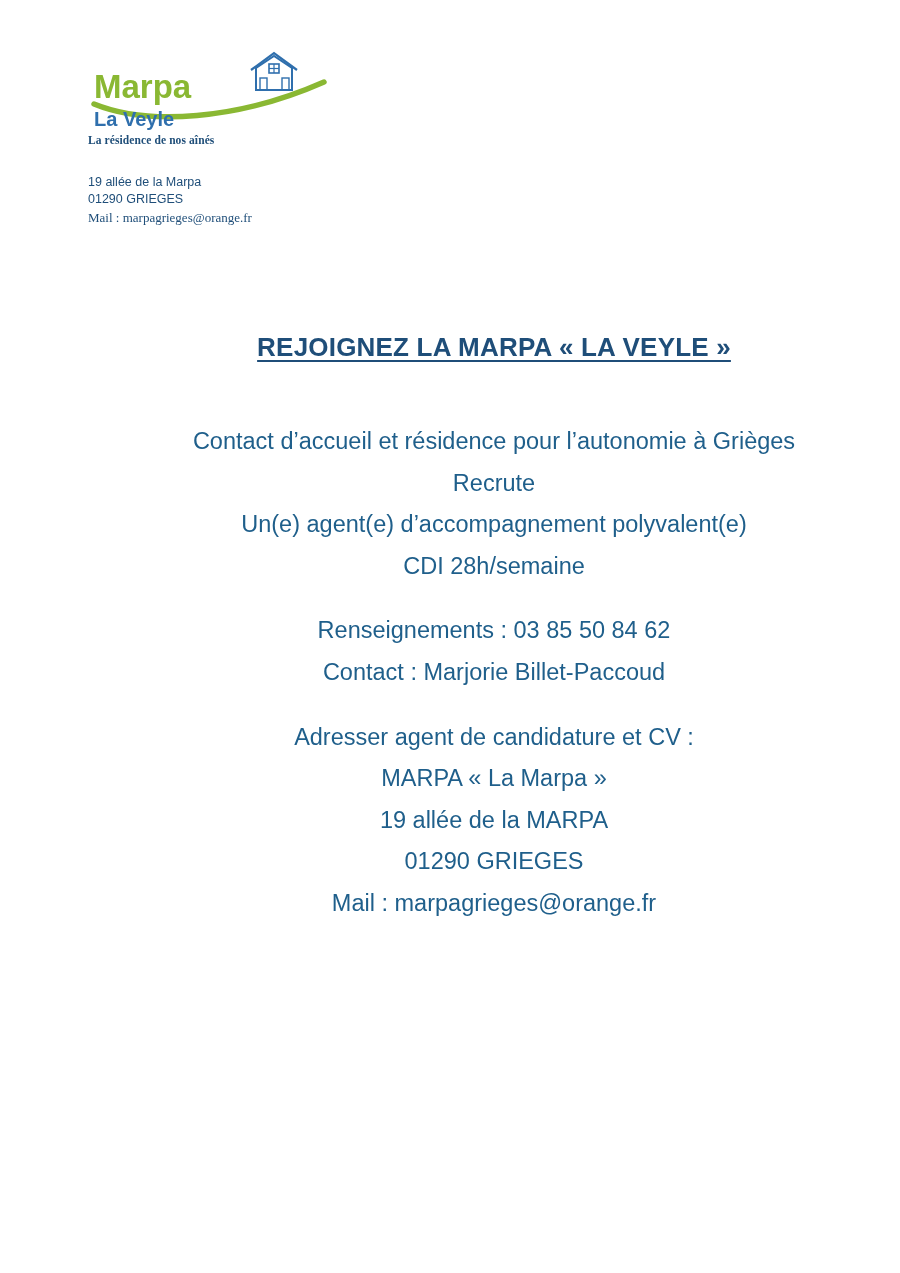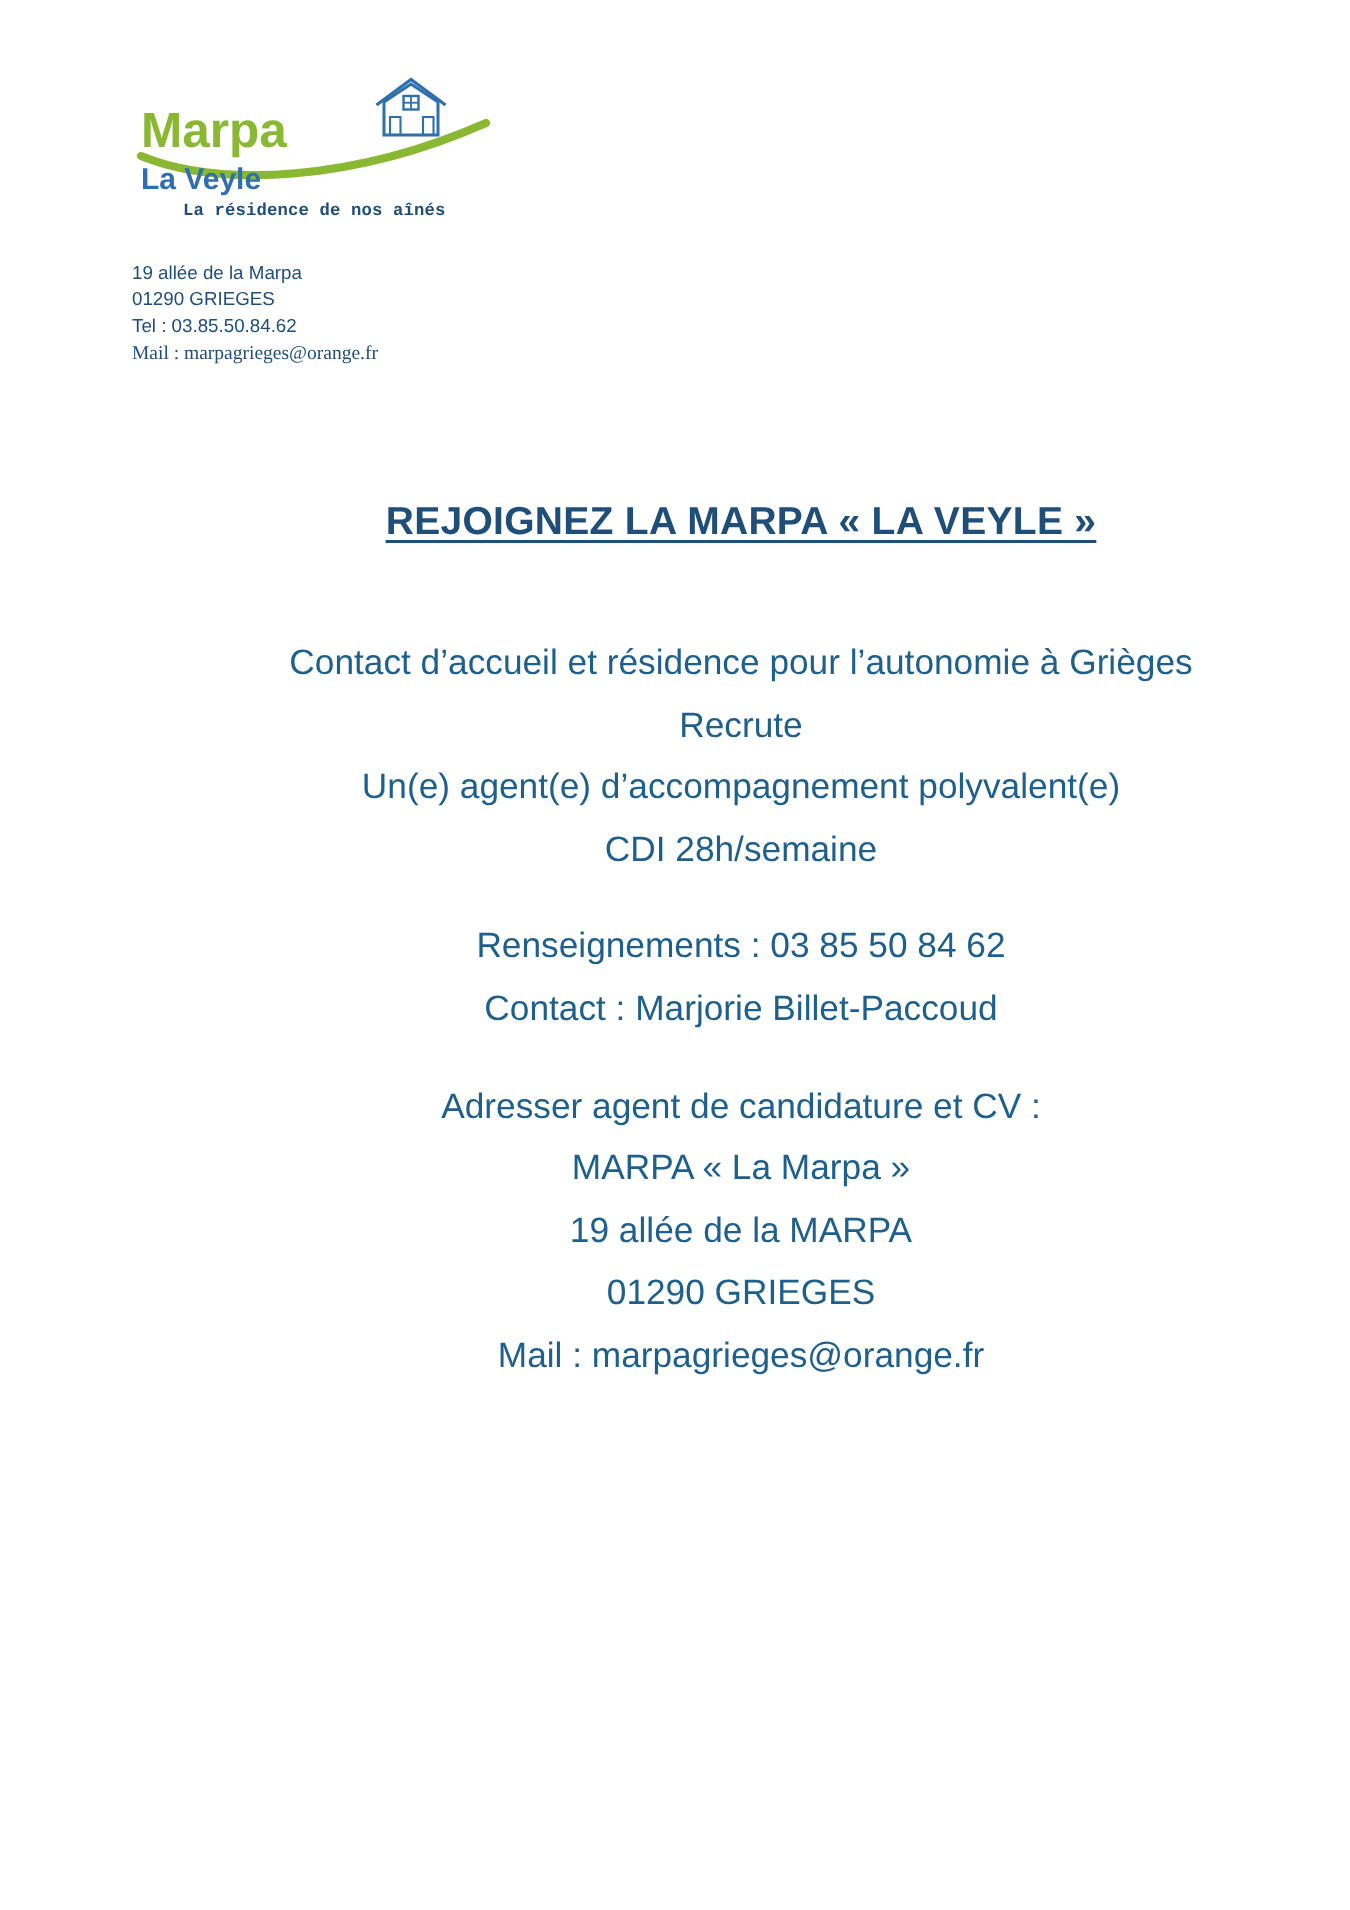--- a/index.html
+++ b/index.html
@@ -35,13 +35,12 @@
   }
 
   .logo-tagline {
-    font-family: Liberation Mono, monospace;
+    font-family: Liberation Serif, serif;
     font-size: 11.5px;
     font-weight: bold;
     color: #1f4e79;
     letter-spacing: 0.1px;
     margin-top: -6px;
-    margin-left: 34px;
   }
 
   .address-block {

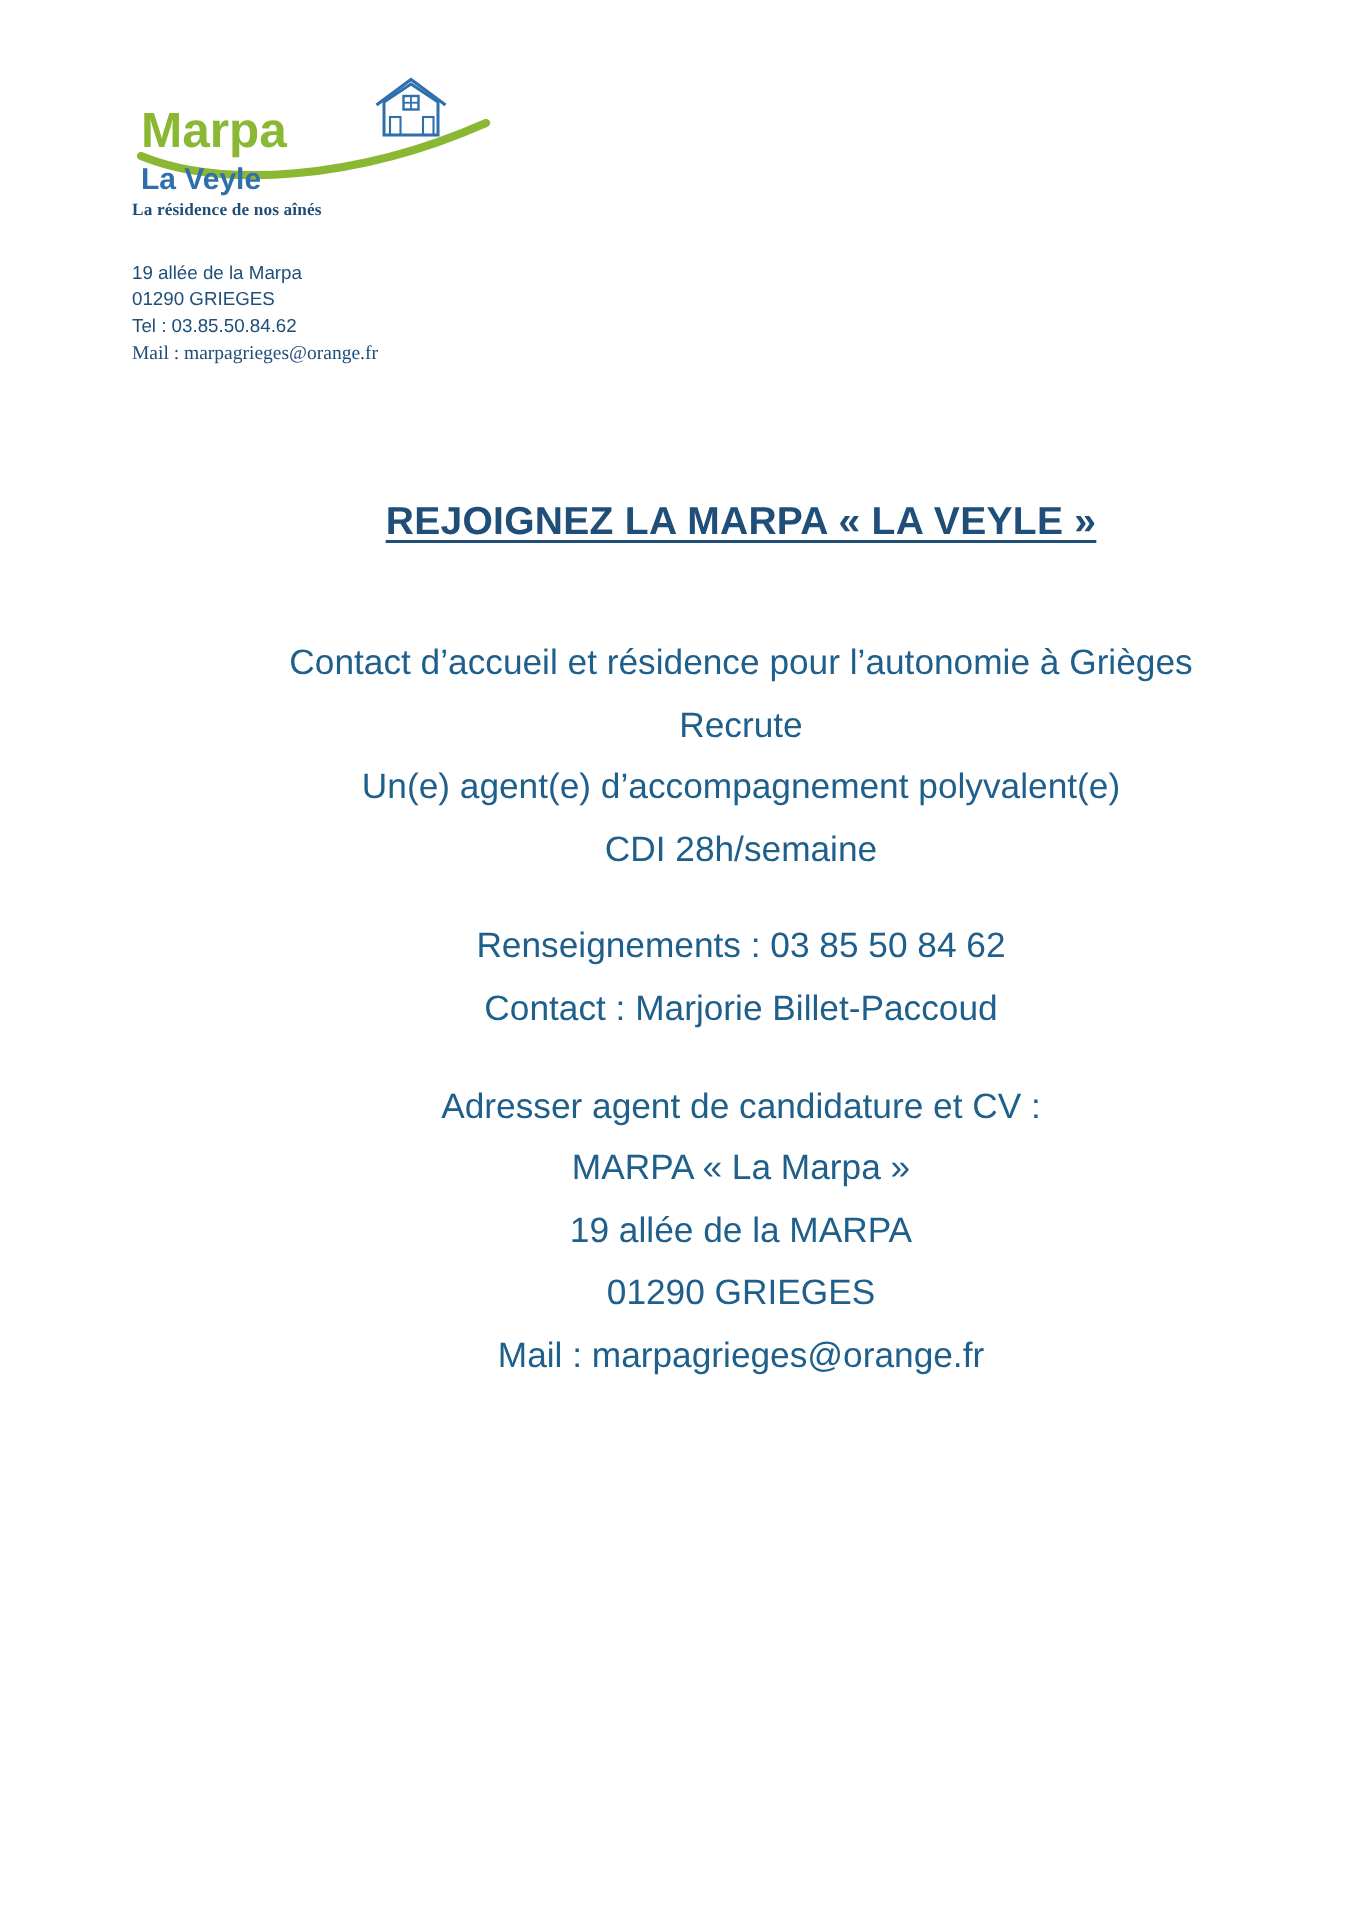--- a/index.html
+++ b/index.html
@@ -122,7 +122,6 @@
   <div class="address-block">
     <div>19 allée de la Marpa</div>
     <div>01290 GRIEGES</div>
-    <div>Tel : 03.85.50.84.62</div>
     <div class="address-mail">Mail : marpagrieges@orange.fr</div>
   </div>
 

